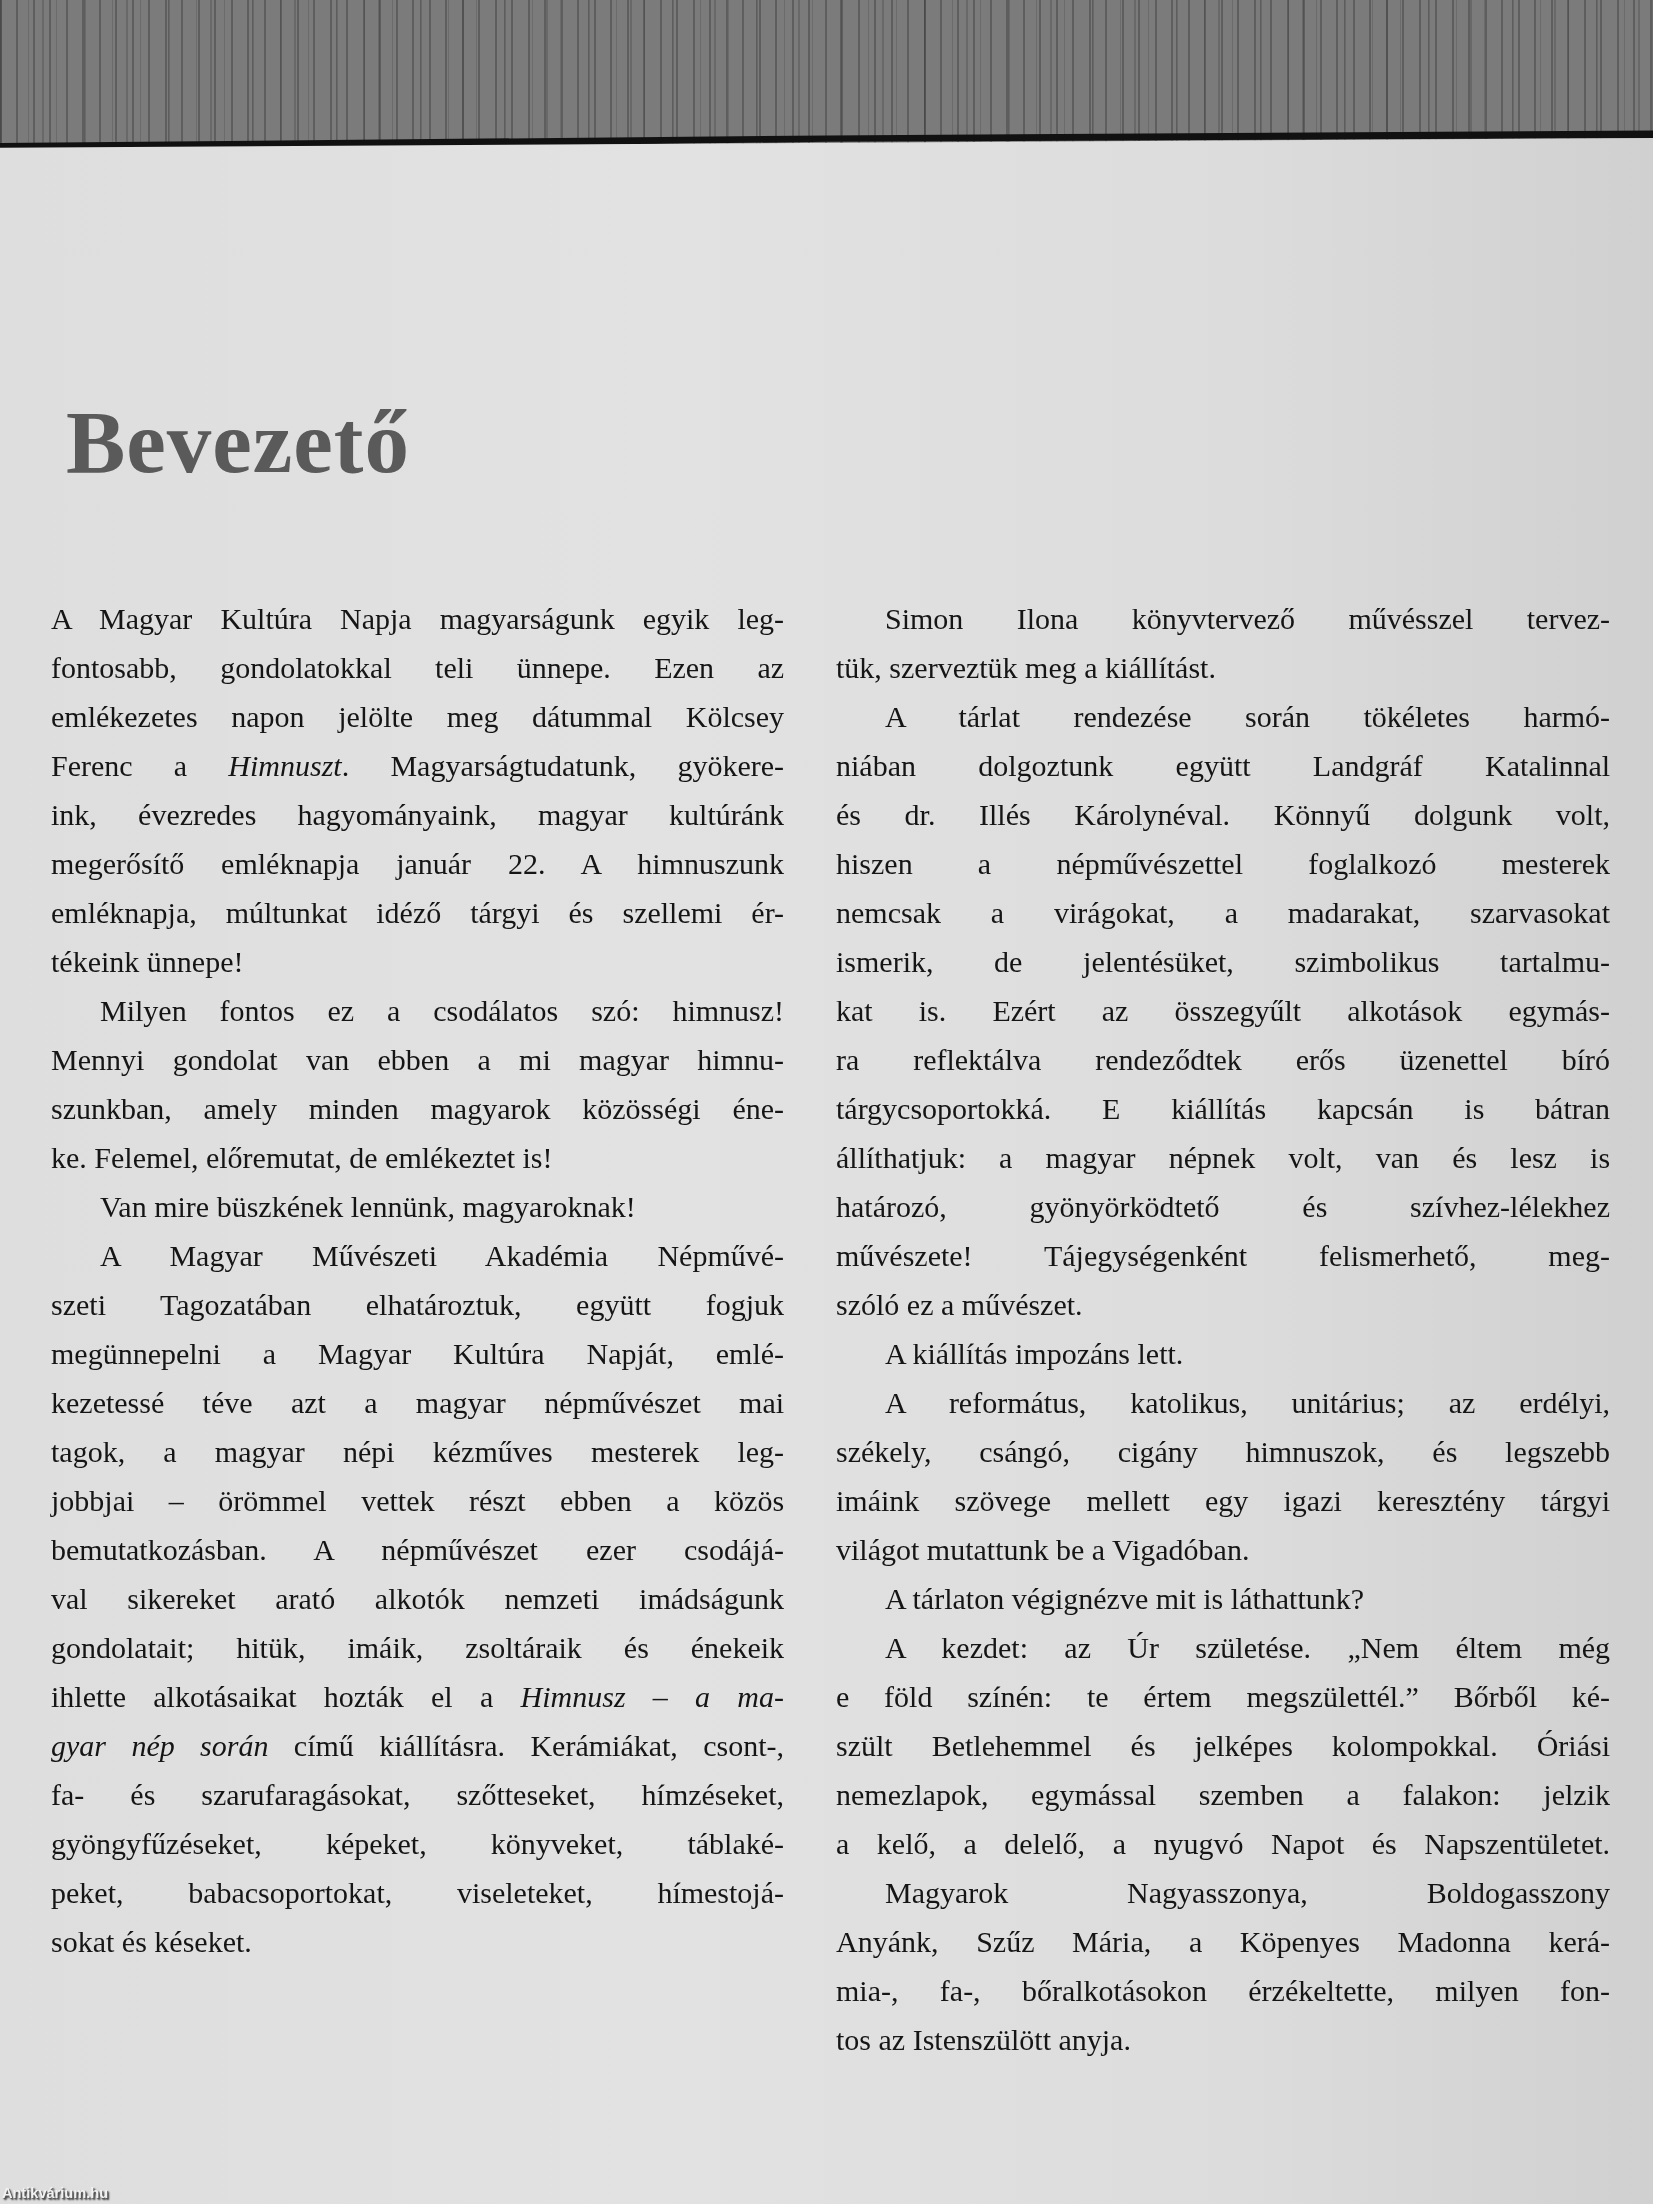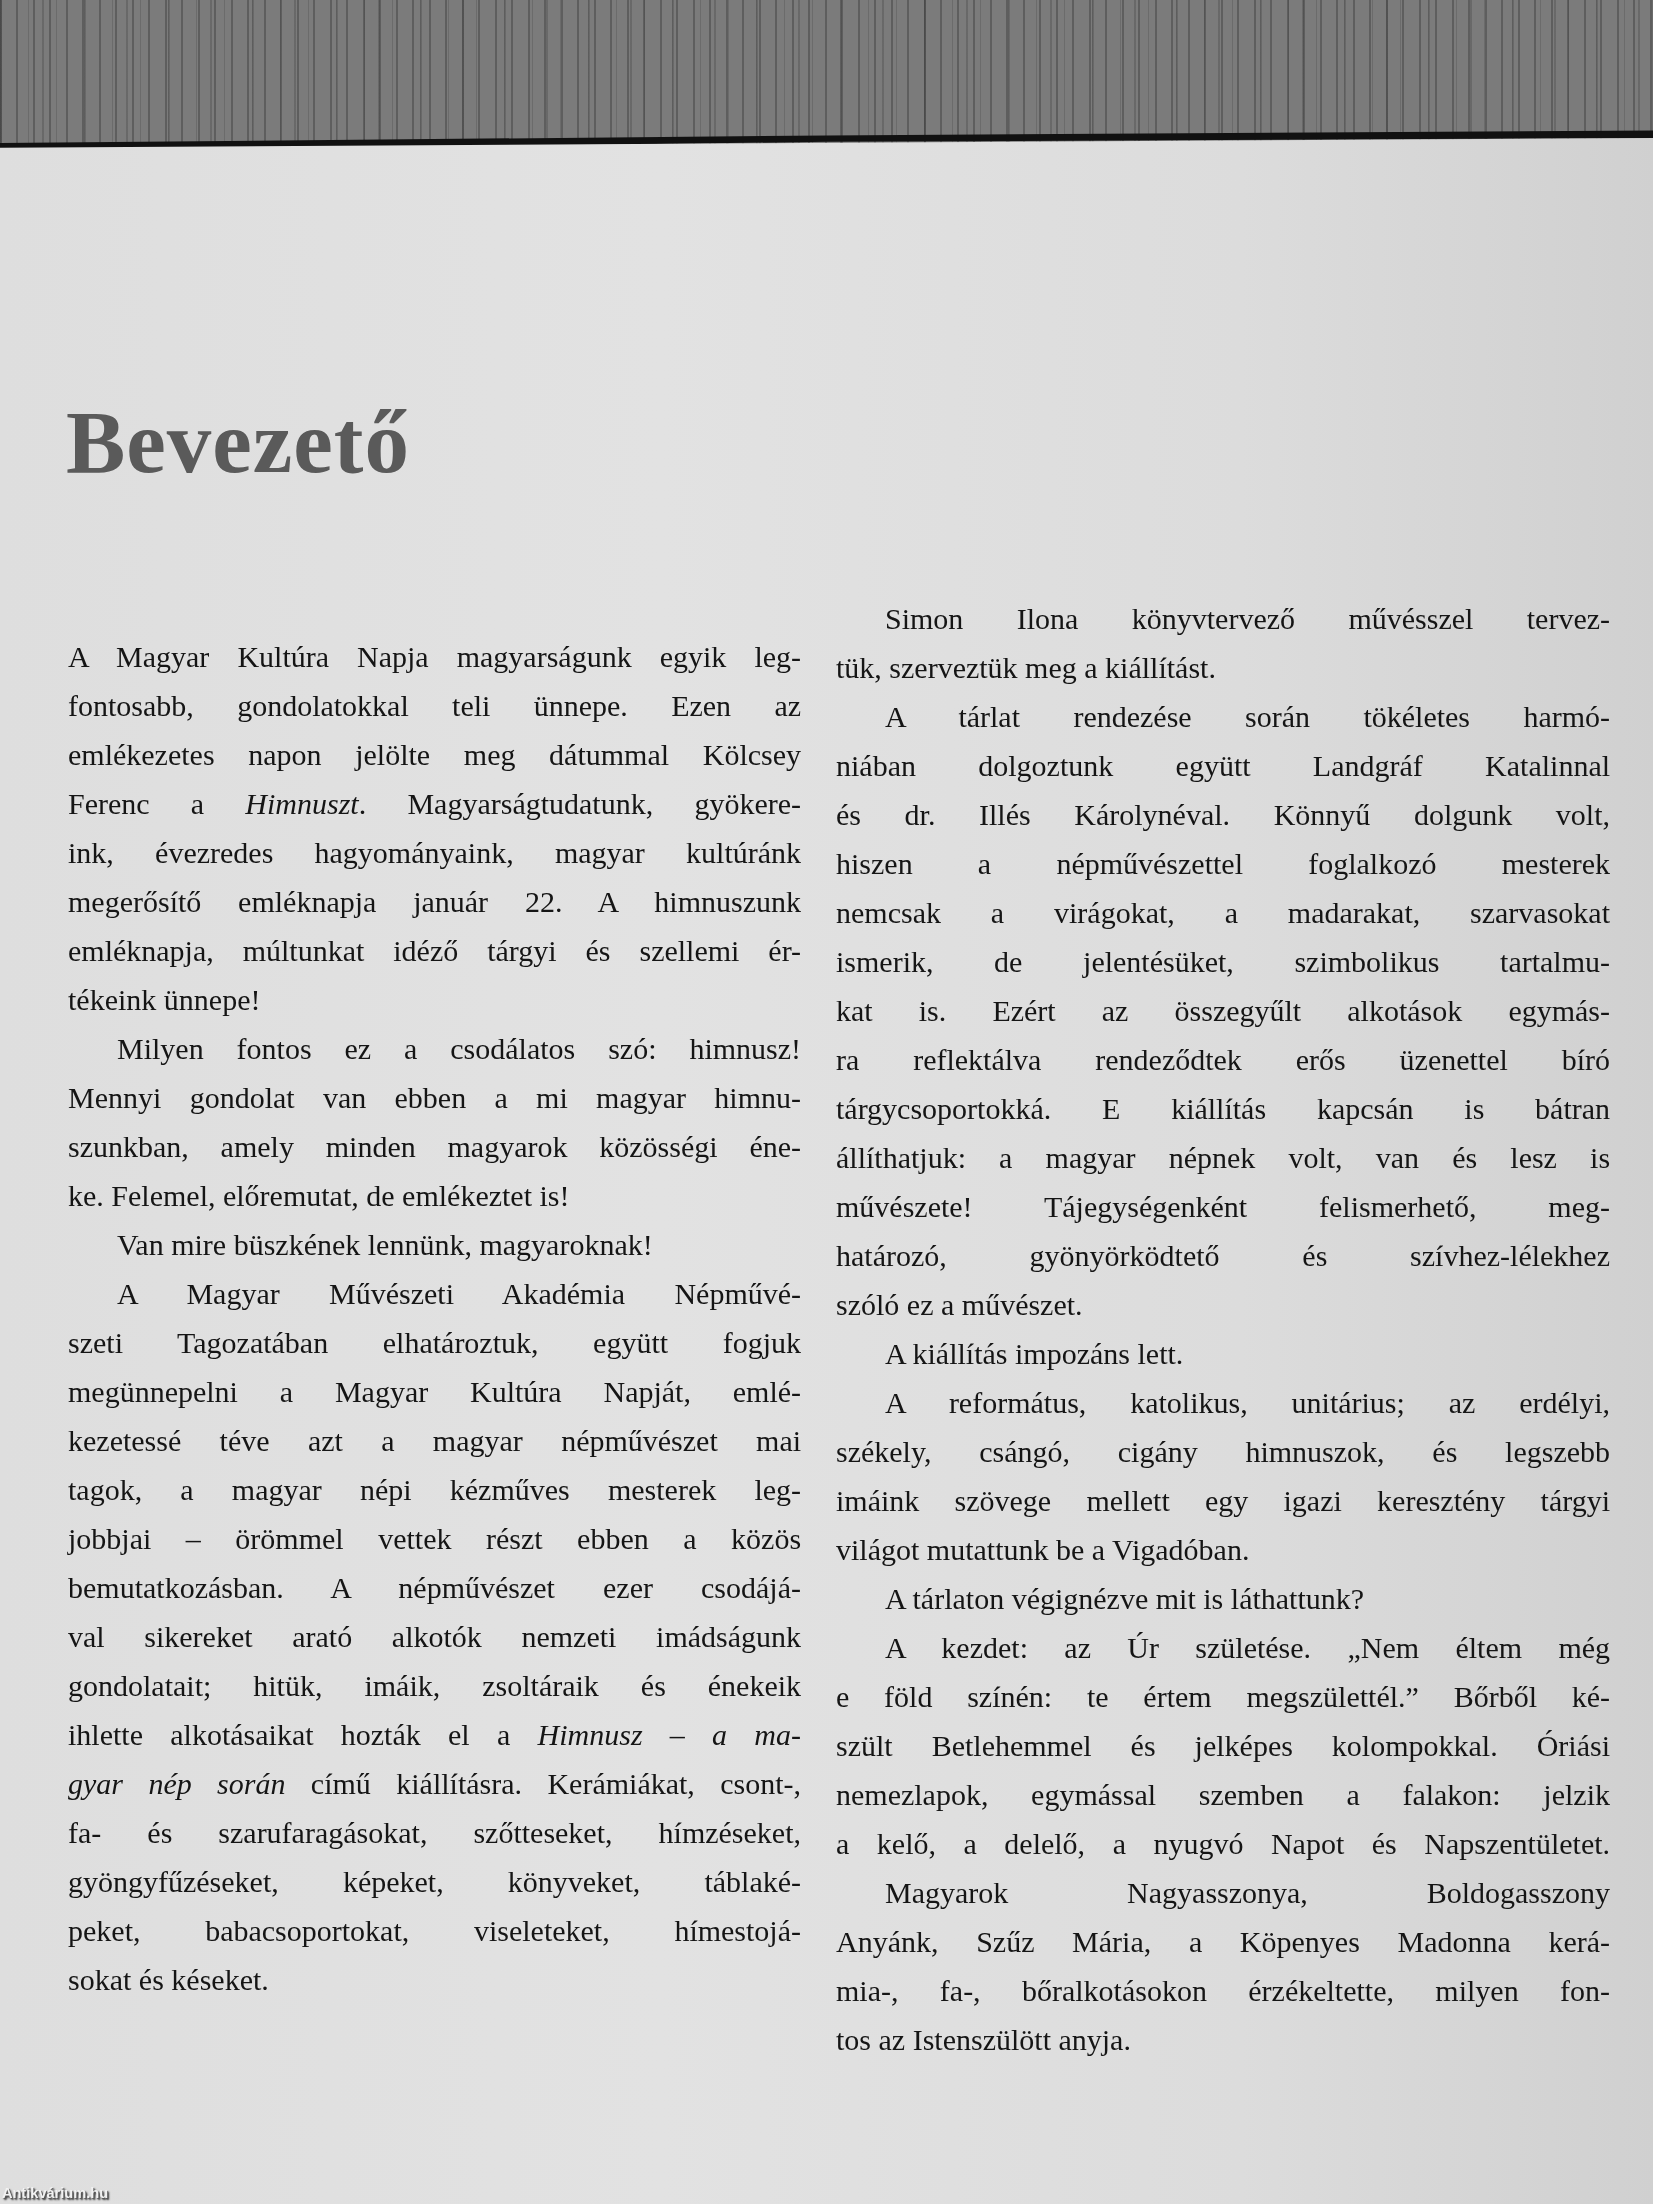--- a/index.html
+++ b/index.html
@@ -36,7 +36,7 @@
     font-size: 30px; line-height: 49px; color: #151515;
     text-align: justify;
   }
-  .col-left { left: 68px; width: 733px; margin-top: 38px; }
+  .col-left { left: 51px; width: 733px; }
   .col-right { left: 836px; width: 774px; }
   .line { display: block; text-align: justify; text-align-last: justify; white-space: nowrap; height: 49px; }
   .line.last { text-align-last: left; }

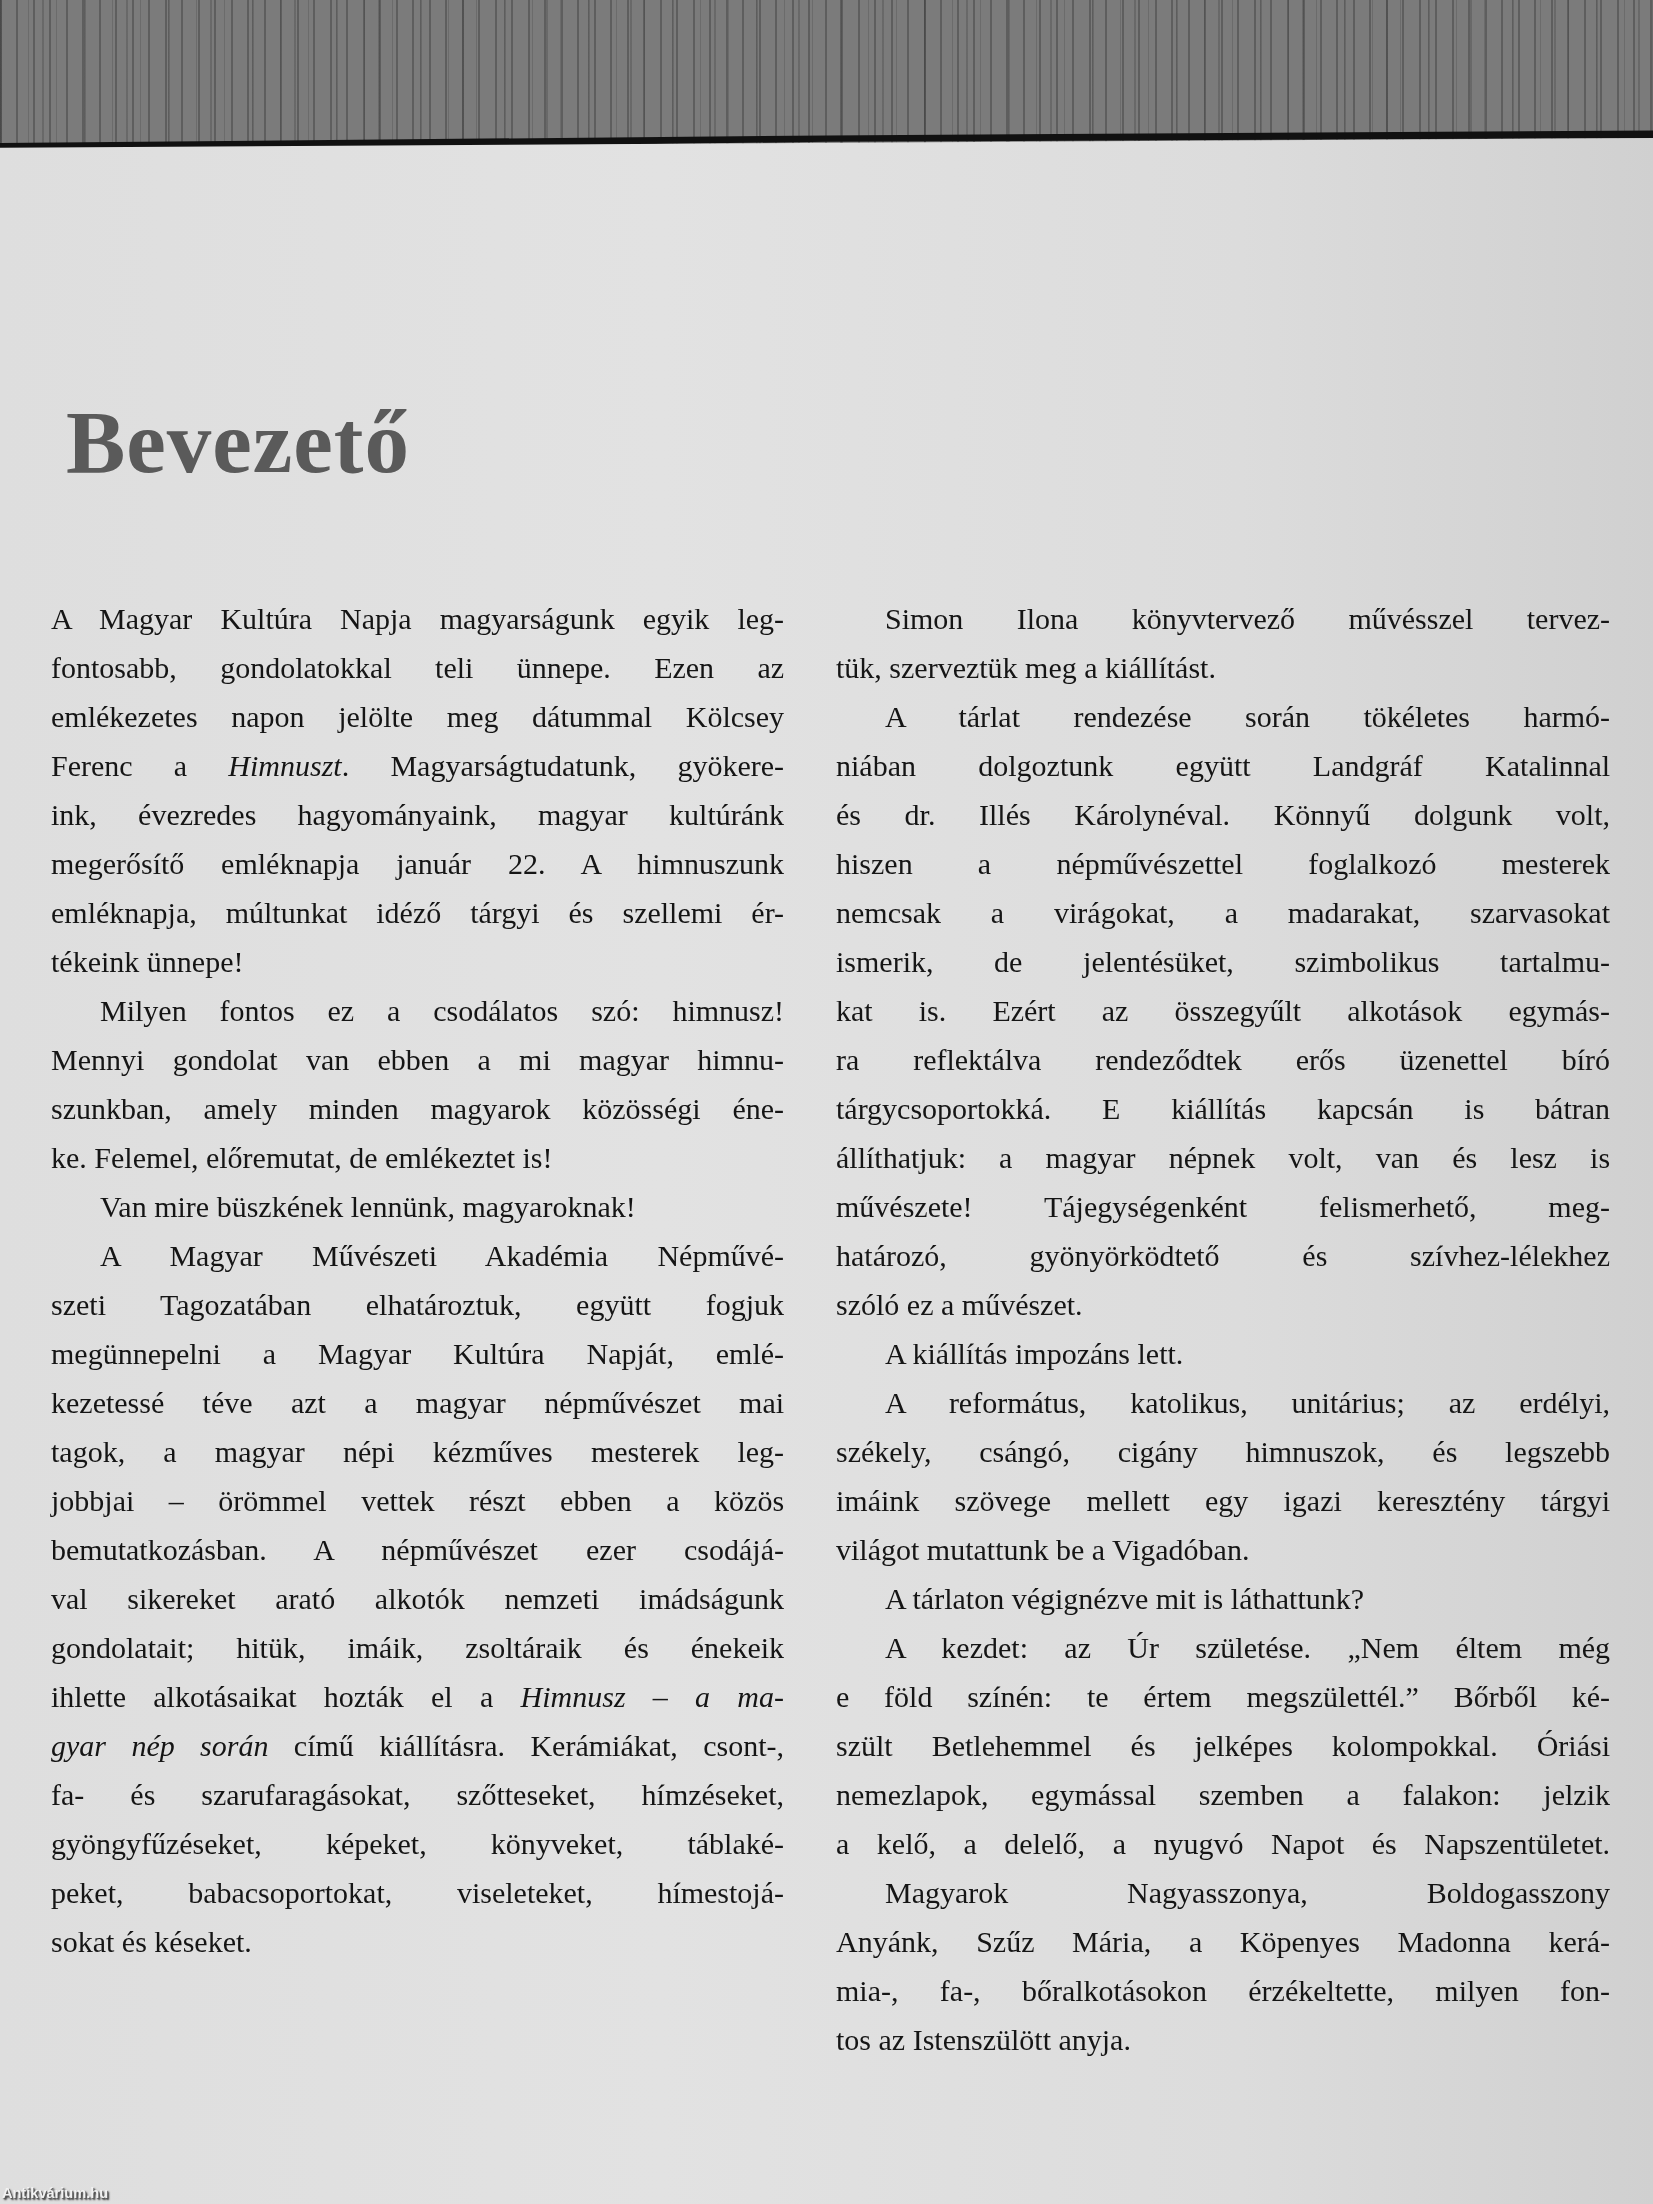--- a/index.html
+++ b/index.html
@@ -101,8 +101,8 @@
     <div class="line"><span>ra</span> <span>reflektálva</span> <span>rendeződtek</span> <span>erős</span> <span>üzenettel</span> <span>bíró</span></div>
     <div class="line"><span>tárgycsoportokká.</span> <span>E</span> <span>kiállítás</span> <span>kapcsán</span> <span>is</span> <span>bátran</span></div>
     <div class="line"><span>állíthatjuk:</span> <span>a</span> <span>magyar</span> <span>népnek</span> <span>volt,</span> <span>van</span> <span>és</span> <span>lesz</span> <span>is</span></div>
+    <div class="line"><span>határozó,</span> <span>gyönyörködtető</span> <span>és</span> <span>szívhez-lélekhez</span></div>
     <div class="line"><span>művészete!</span> <span>Tájegységenként</span> <span>felismerhető,</span> <span>meg-</span></div>
-    <div class="line"><span>határozó,</span> <span>gyönyörködtető</span> <span>és</span> <span>szívhez-lélekhez</span></div>
     <div class="line last"><span>szóló</span> <span>ez</span> <span>a</span> <span>művészet.</span></div>
     <div class="line indent last"><span>A</span> <span>kiállítás</span> <span>impozáns</span> <span>lett.</span></div>
     <div class="line indent"><span>A</span> <span>református,</span> <span>katolikus,</span> <span>unitárius;</span> <span>az</span> <span>erdélyi,</span></div>

